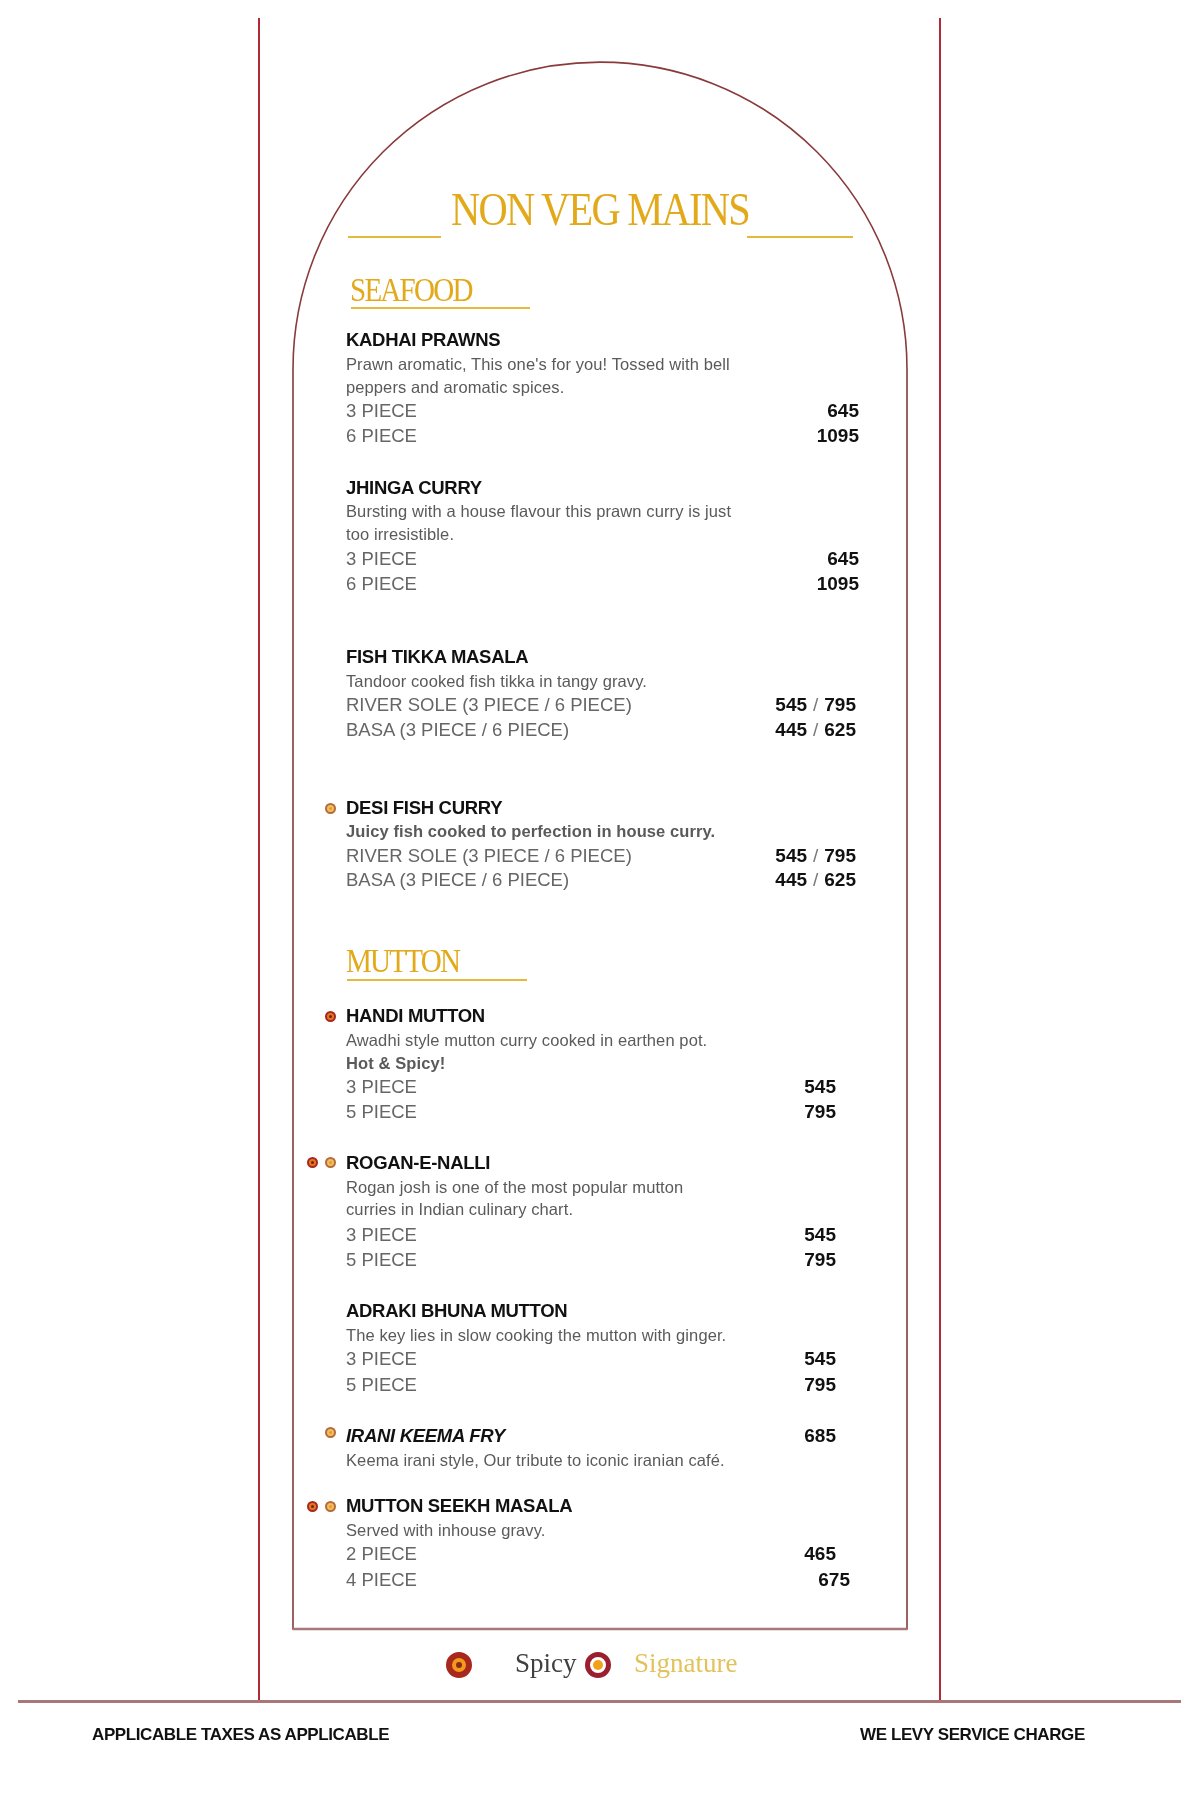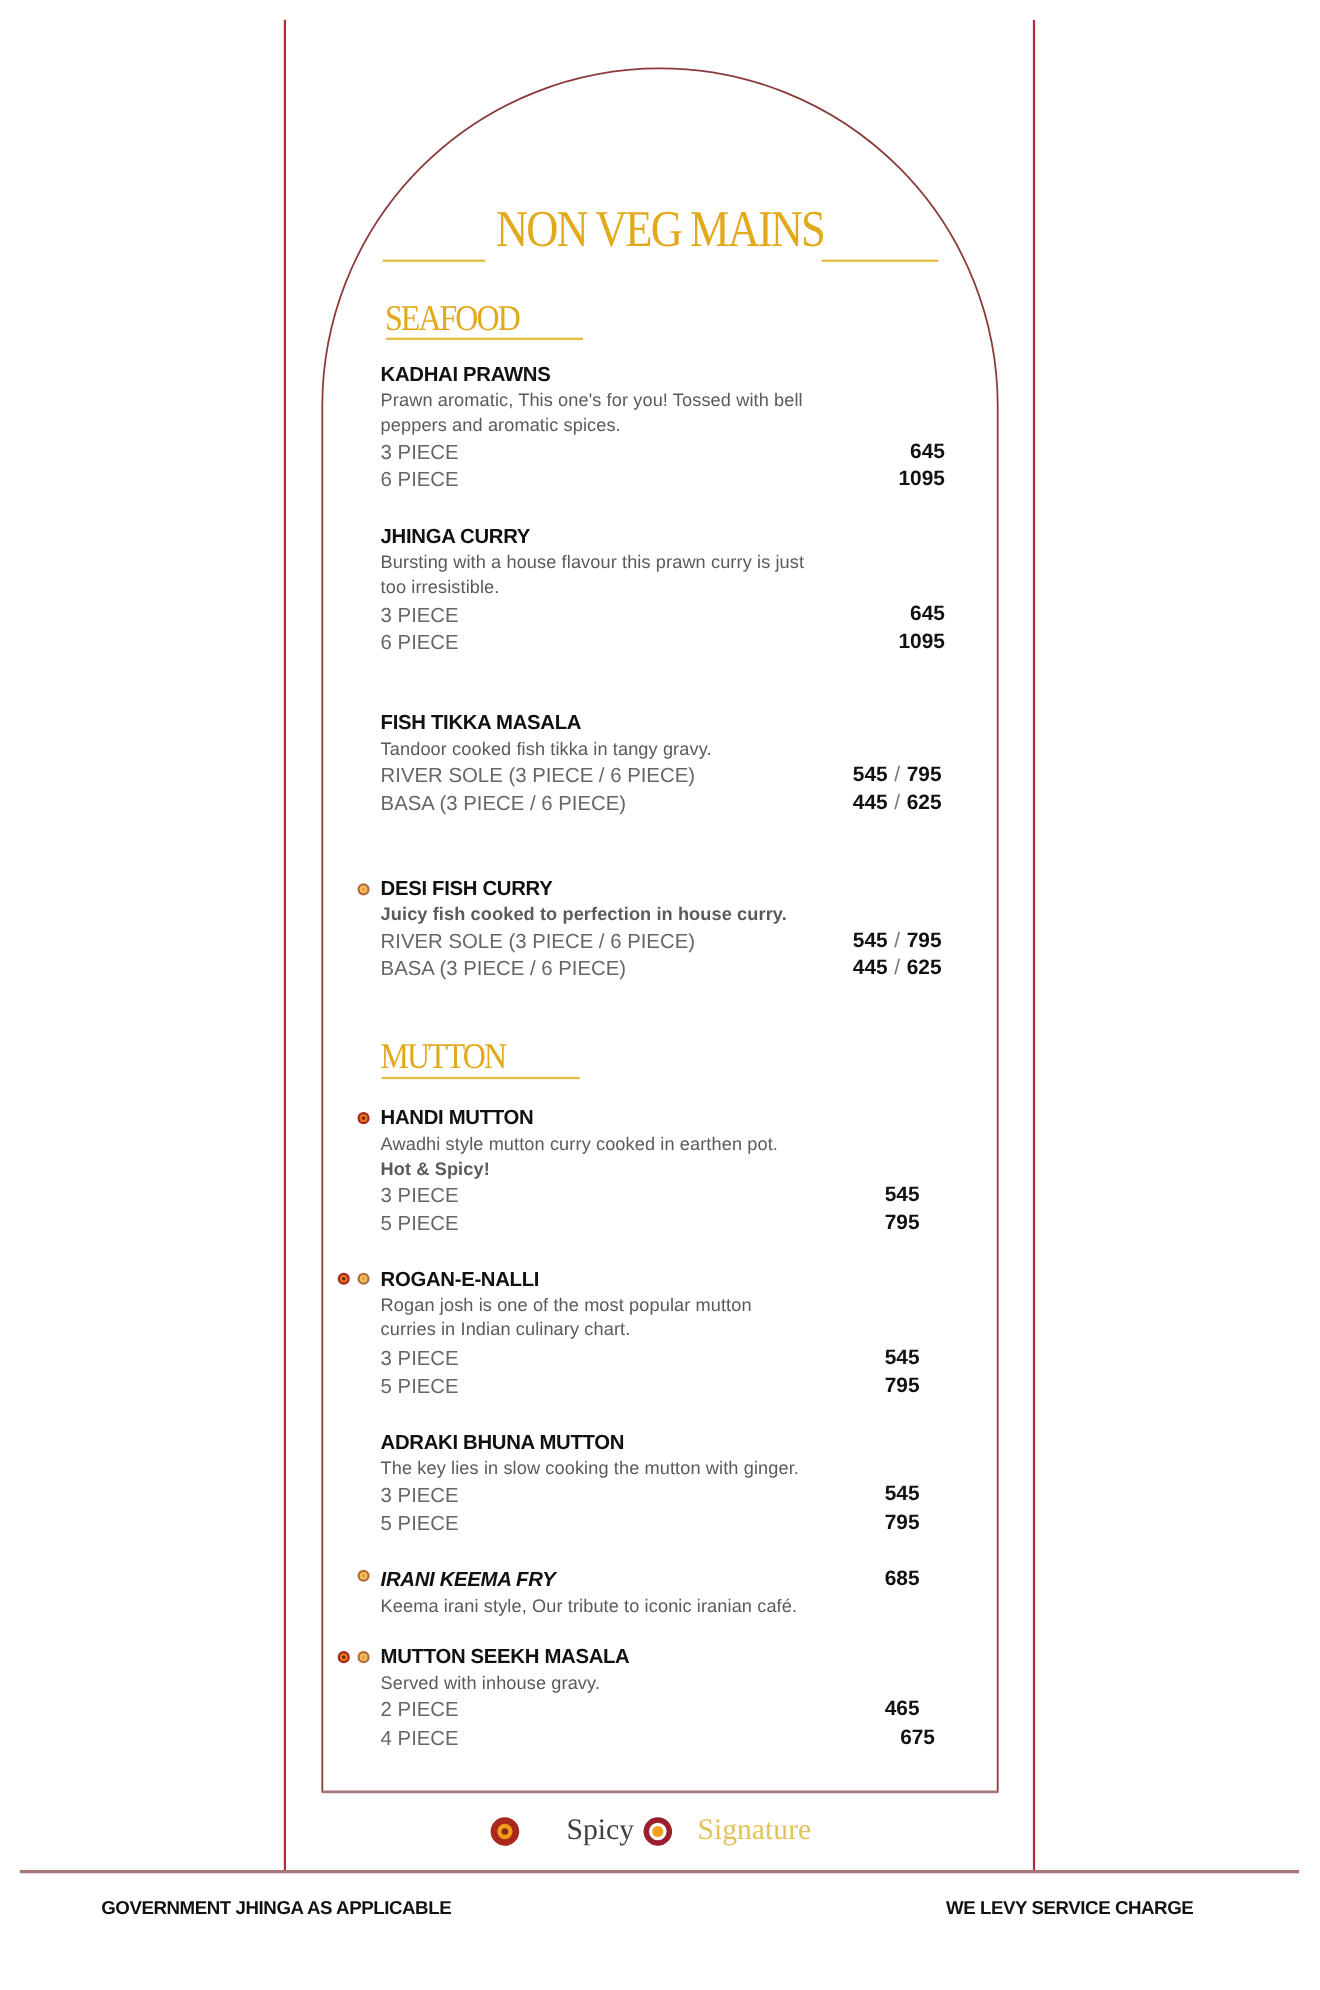--- a/index.html
+++ b/index.html
@@ -157,7 +157,7 @@
 
 <div class="hrule" style="left:18px; top:1700px; width:1163px;"></div>
 
-<div class="footer" style="left:92px; top:1725px;">GOVERNMENT JHINGA AS APPLICABLE</div>
+<div class="footer" style="left:92px; top:1725px;">APPLICABLE TAXES AS APPLICABLE</div>
 <div class="footer" style="left:860px; top:1725px;text-align:center;">WE LEVY SERVICE CHARGE</div>
 
 </body></html>

